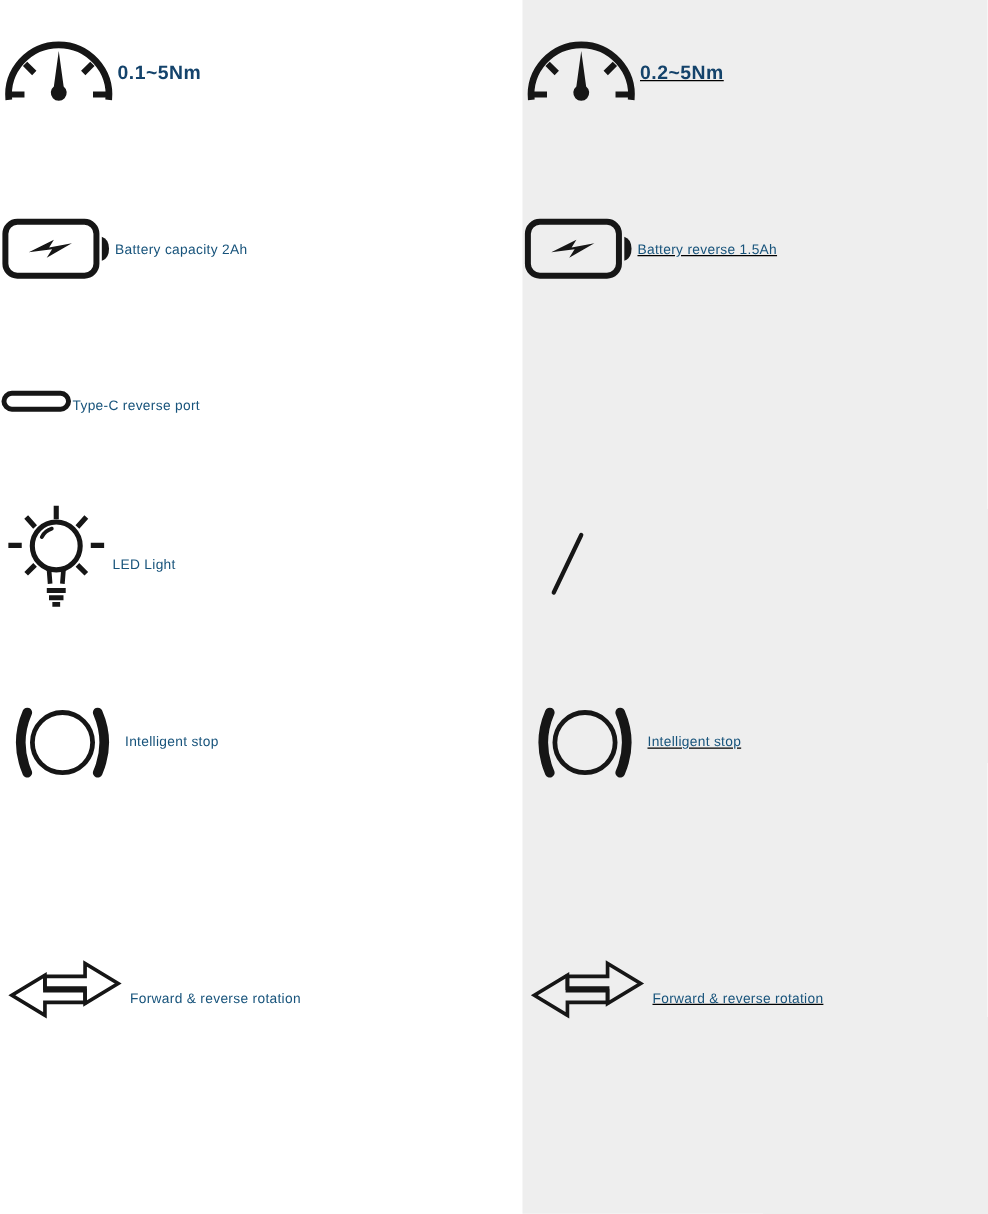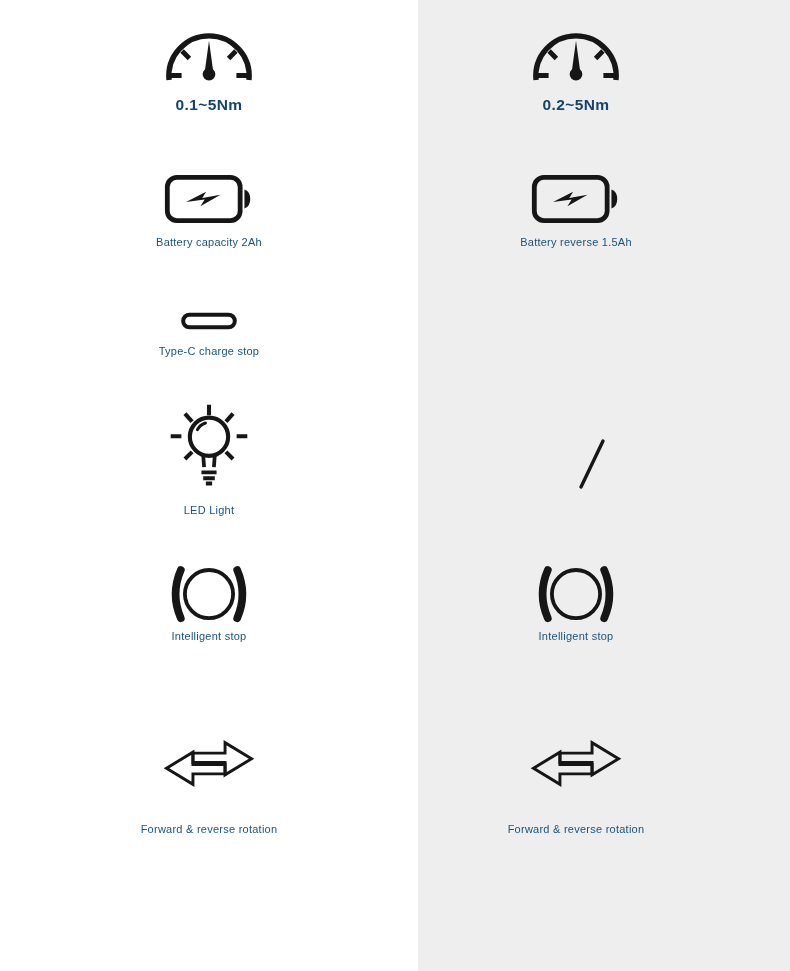--- a/index.html
+++ b/index.html
@@ -11,7 +11,7 @@
   #stage{position:relative;width:790px;height:971px;}
   .right-bg{position:absolute;top:0;left:418px;width:372px;height:971px;background:var(--right-bg,#eeeeee);}
   .row{position:absolute;left:0;width:790px;display:flex;}
-  .cell{display:flex;flex-direction:column;align-items:center;justify-content:flex-end;}
+  .cell{display:flex;flex-direction:row;align-items:center;}
   .cell.left{width:418px;}
   .cell.right{width:316px;}
   .icon-box{display:flex;align-items:flex-end;justify-content:center;}

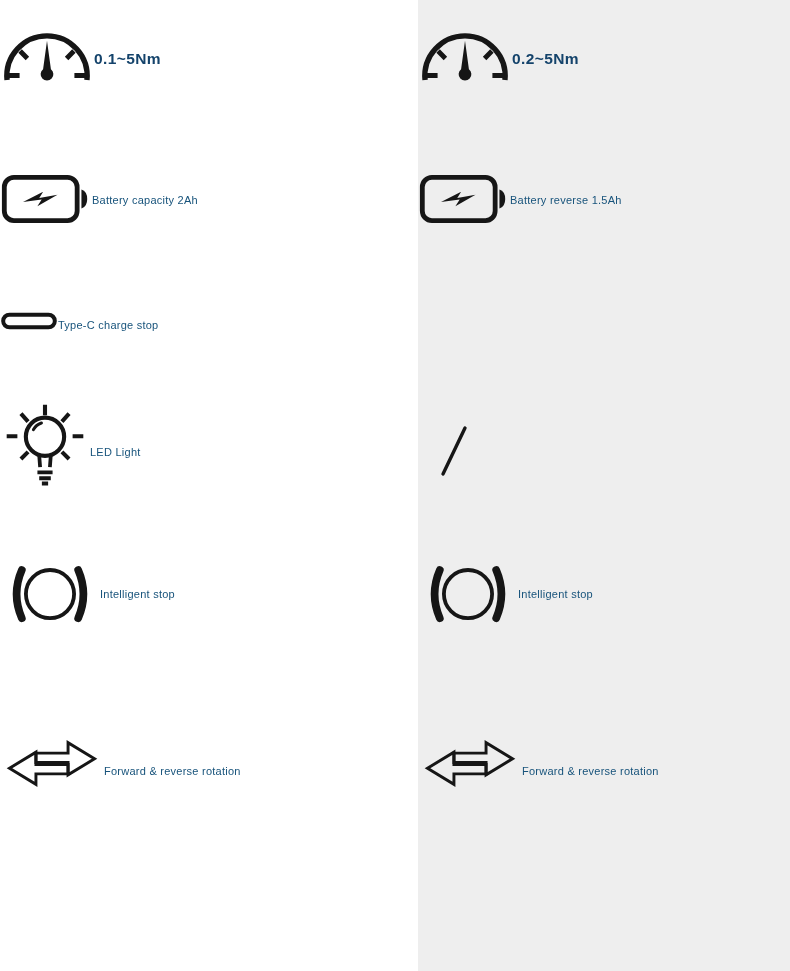--- a/index.html
+++ b/index.html
@@ -13,7 +13,7 @@
   .row{position:absolute;left:0;width:790px;display:flex;}
   .cell{display:flex;flex-direction:row;align-items:center;}
   .cell.left{width:418px;}
-  .cell.right{width:316px;}
+  .cell.right{width:316px;text-decoration:underline;}
   .icon-box{display:flex;align-items:flex-end;justify-content:center;}
   .r1 .icon-box{height:64px;} .r1{top:22px;}
   .r2 .icon-box{height:62px;} .r2{top:165px;}

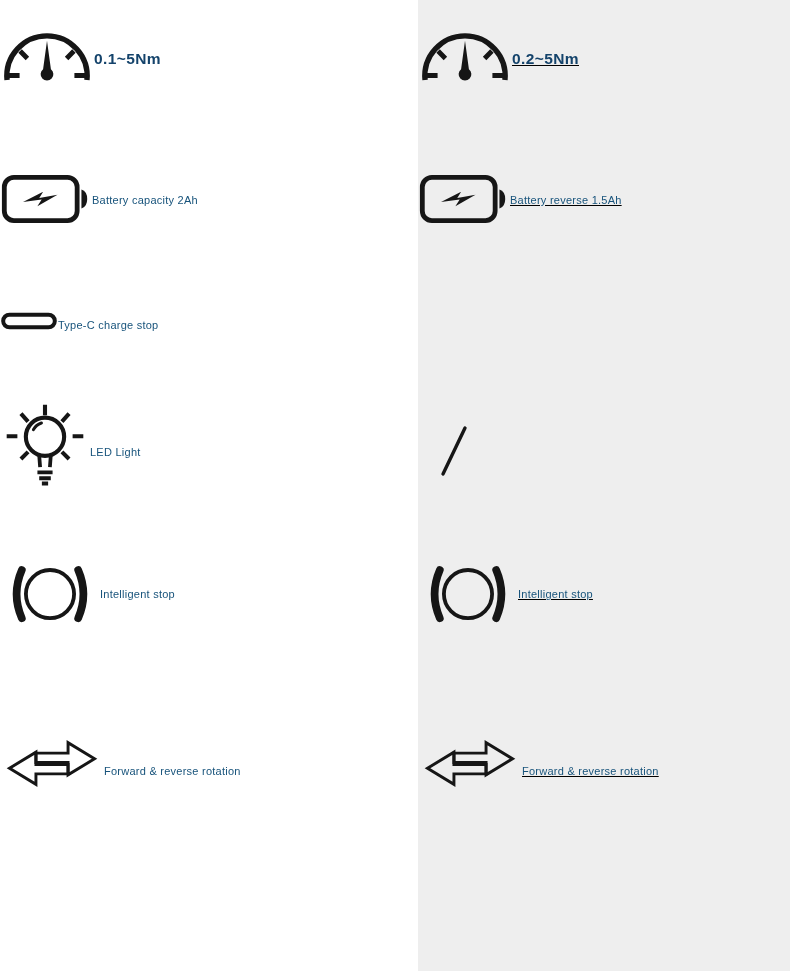--- a/index.html
+++ b/index.html
@@ -96,7 +96,7 @@
           <rect class="ic" stroke-width="4.4" x="3.5" y="4" width="57" height="14" rx="7"></rect>
         </svg>
       </div>
-      <div class="label">Type-C charge stop</div>
+      <div class="label">Type-C reverse port</div>
     </div>
   </div>
 

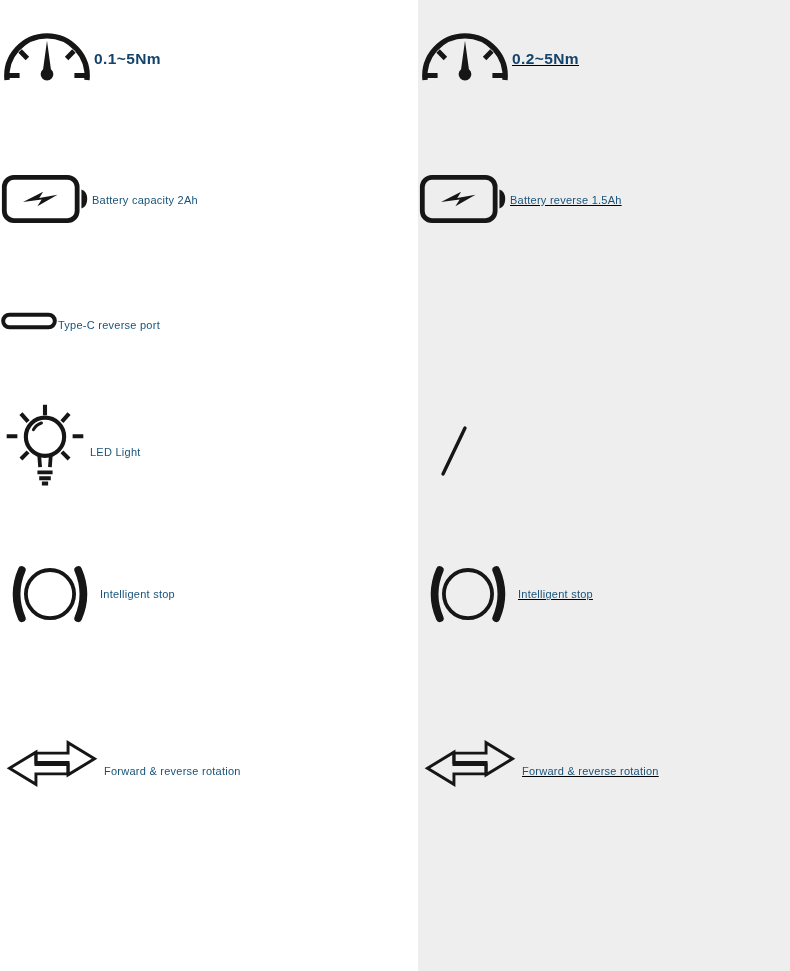--- a/index.html
+++ b/index.html
@@ -20,7 +20,7 @@
   .r3 .icon-box{height:30px;align-items:center;} .r3{top:306px;}
   .r4 .icon-box{height:98px;} .r4{top:402px;gap:16px;}
   .r5 .icon-box{height:70px;} .r5{top:560px;}
-  .r6 .icon-box{height:86px;} .r6{top:720px;}
+  .r6 .icon-box{height:86px;} .r6{top:748px;}
   .label{
     color:var(--label-color,#17537b);
     font-size:11px;font-weight:500;letter-spacing:.25px;line-height:1.2;

